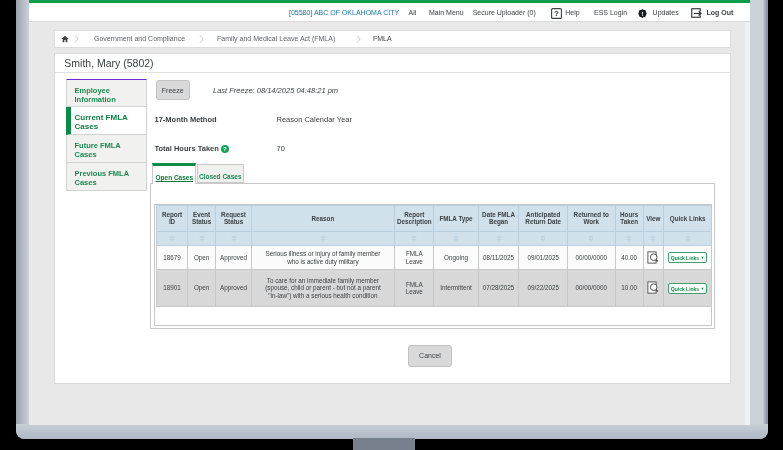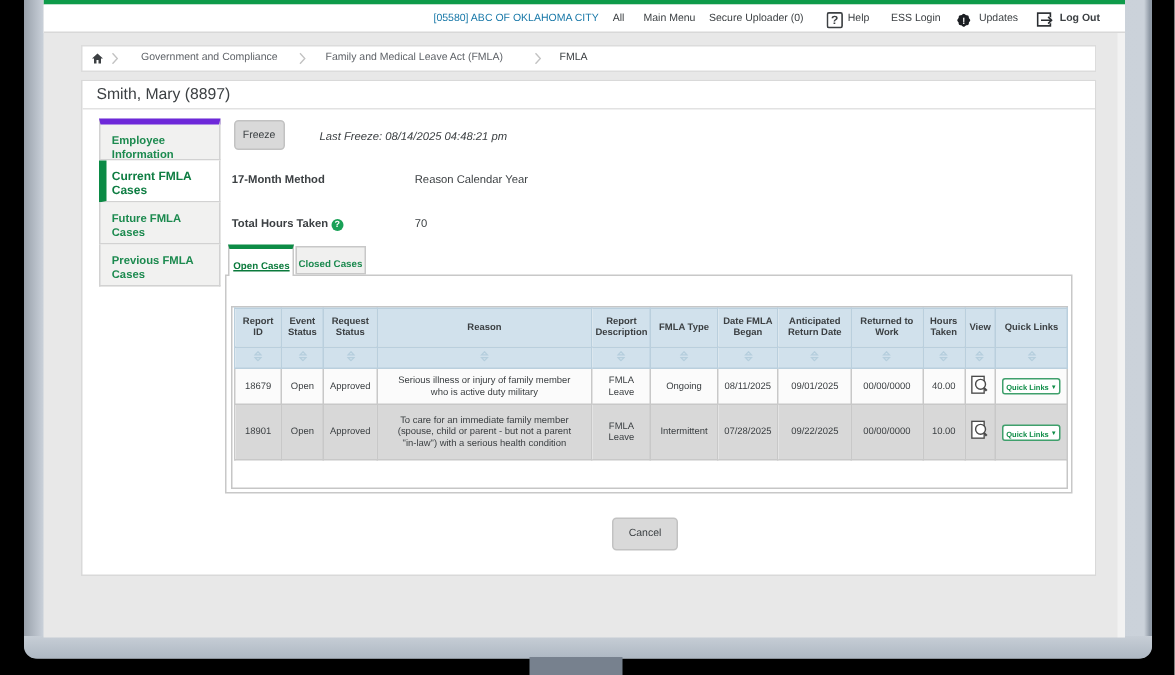--- a/index.html
+++ b/index.html
@@ -117,7 +117,7 @@
   </div>
 
   <div class="panel">
-    <span class="hdg">Smith, Mary (8897)</span>
+    <span class="hdg">Smith, Mary (5802)</span>
     <div class="hdgline"></div>
     <div class="side">
       <span class="sitem first">Employee<br>Information</span>

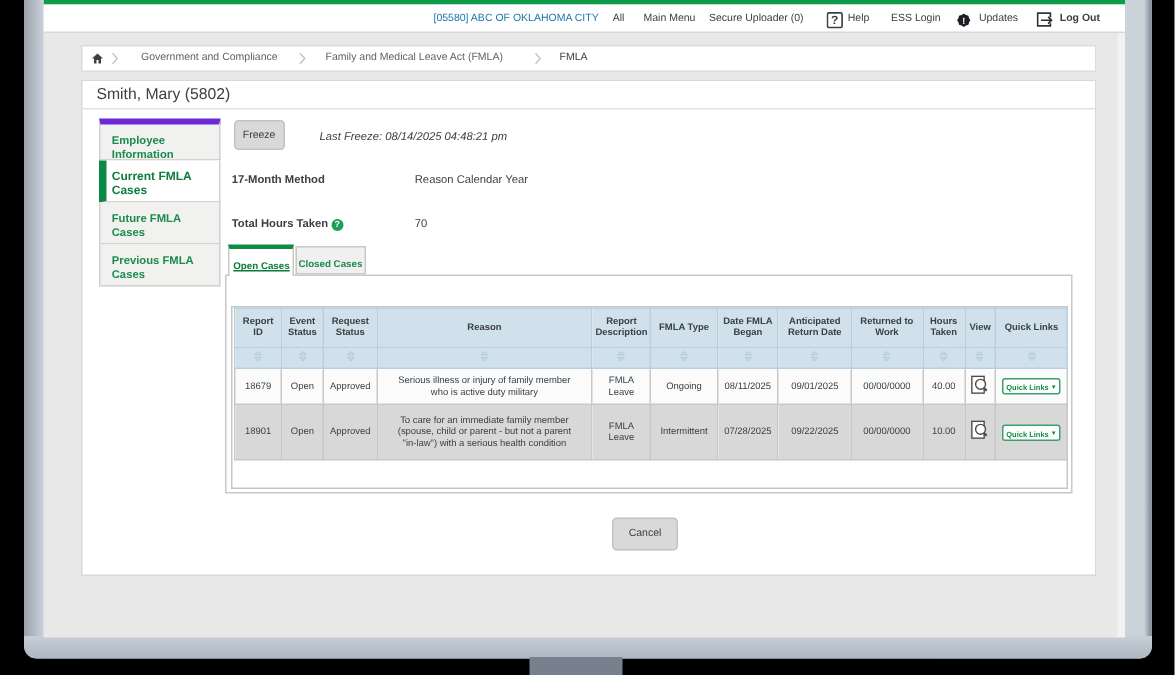--- a/index.html
+++ b/index.html
@@ -32,7 +32,7 @@
 .sitem { display:block; width:81px; height:28px; background:#f1f1f0;
   border:1px solid #d2d2d2; border-top:none; color:#1c8a4f; font-size:7.5px; font-weight:bold; line-height:9.3px;
   padding:6px 0 0 8px; }
-.sitem.first { border-top:4px solid #6d28d9; }
+.sitem.first { border-top:1px solid #6d28d9; }
 .sitem.active { background:#fff; border-left:5px solid #0b8a45; font-weight:bold; color:#0e7d42; padding-left:4px; font-size:8px; }
 
 .freezebtn { position:absolute; left:101px; top:25.7px; width:33.5px; height:20.6px; background:#d9d9d9; border:1px solid #c2c2c2;

